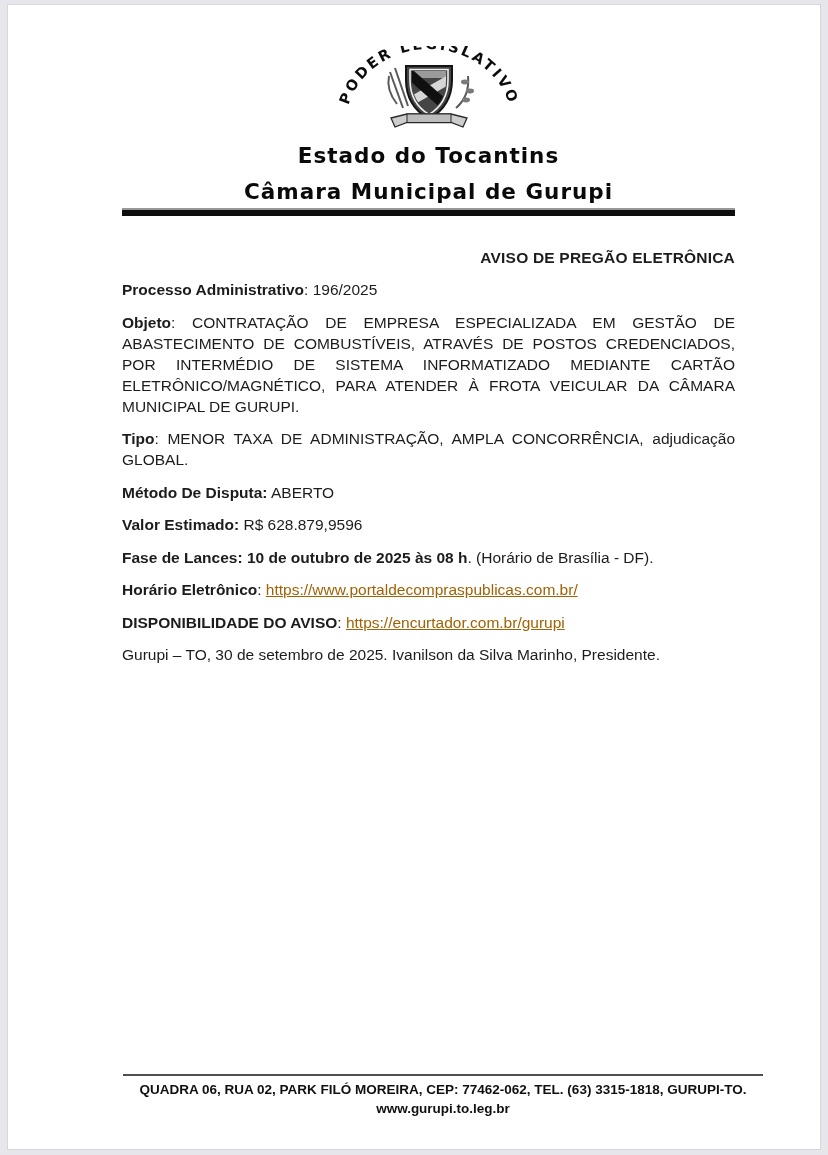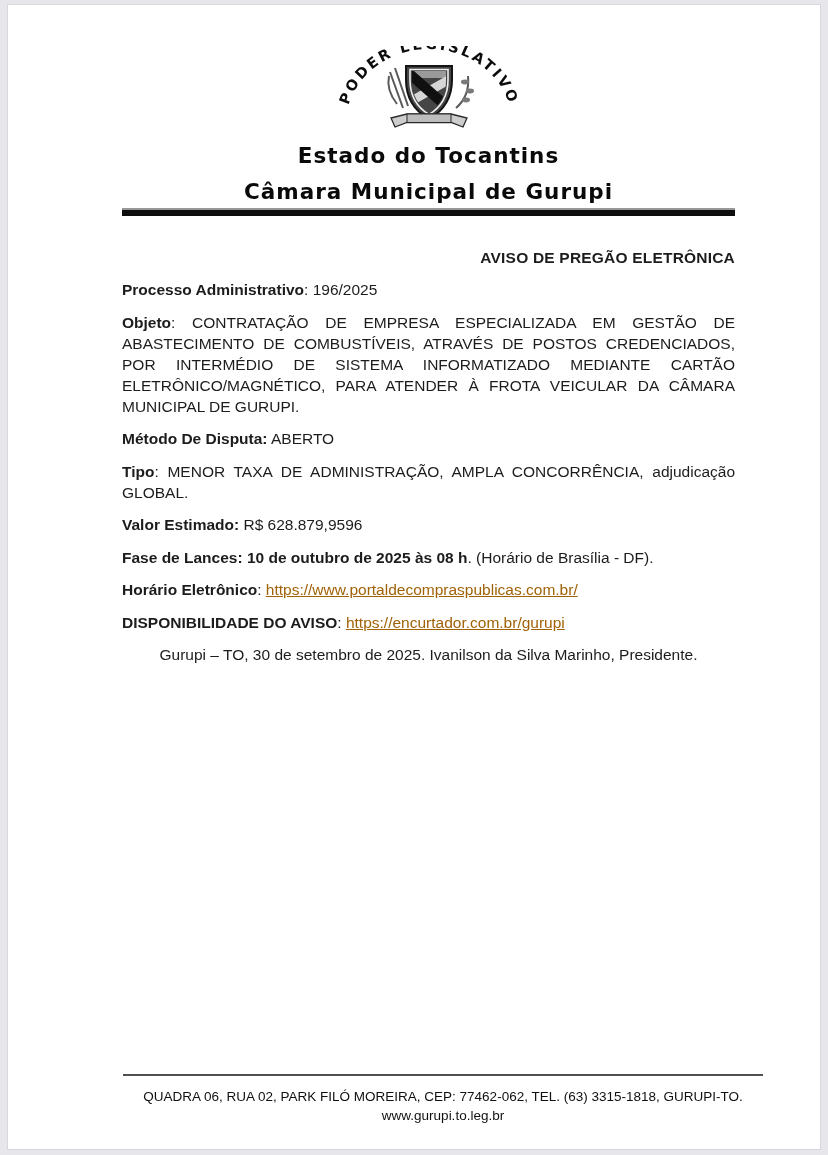--- a/index.html
+++ b/index.html
@@ -96,9 +96,9 @@
 
         <p><b>Objeto</b><span>: CONTRATAÇÃO DE EMPRESA ESPECIALIZADA EM GESTÃO DE ABASTECIMENTO DE COMBUSTÍVEIS, ATRAVÉS DE POSTOS CREDENCIADOS, POR INTERMÉDIO DE SISTEMA INFORMATIZADO MEDIANTE CARTÃO ELETRÔNICO/MAGNÉTICO, PARA ATENDER À FROTA VEICULAR DA CÂMARA MUNICIPAL DE GURUPI.</span></p>
 
+        <p><b>Tipo</b><span>: MENOR TAXA DE ADMINISTRAÇÃO, AMPLA CONCORRÊNCIA, adjudicação GLOBAL.</span></p>
+
         <p><b>Método De Disputa:</b><span> ABERTO</span></p>
-
-        <p><b>Tipo</b><span>: MENOR TAXA DE ADMINISTRAÇÃO, AMPLA CONCORRÊNCIA, adjudicação GLOBAL.</span></p>
 
         <p><b>Valor Estimado:</b><span> R$ 628.879,9596</span></p>
 

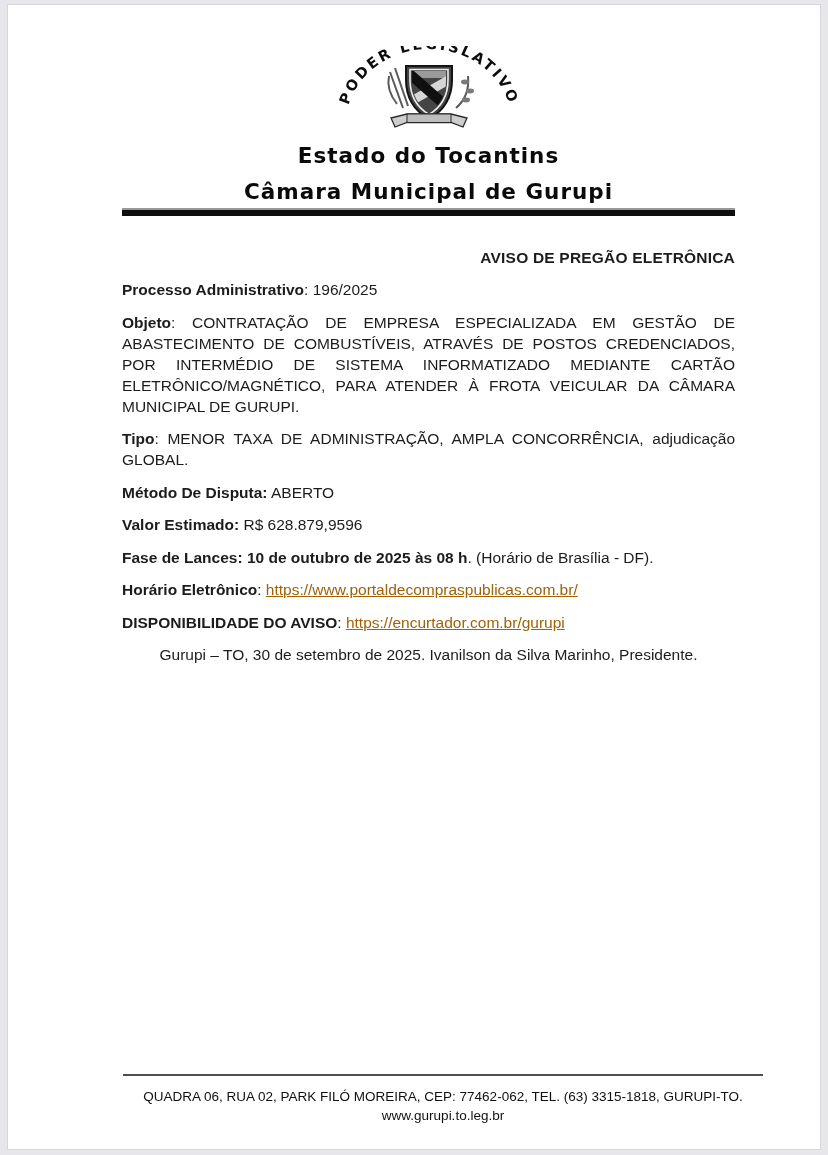--- a/index.html
+++ b/index.html
@@ -26,7 +26,7 @@
   .doc{margin-top:31px;font-size:15.5px;line-height:21px;color:#1c1c1c;}
   .doc-title{text-align:right;font-weight:700;margin:0 0 11px;letter-spacing:.2px;}
   .doc p{margin:0 0 11.5px;text-align:justify;}
-  .doc p.left{text-align:center;}
+  .doc p.left{text-align:left;}
   .doc b{font-weight:700;}
   a.doc-link{color:#a16207;text-decoration:underline;cursor:pointer;}
   .footer{

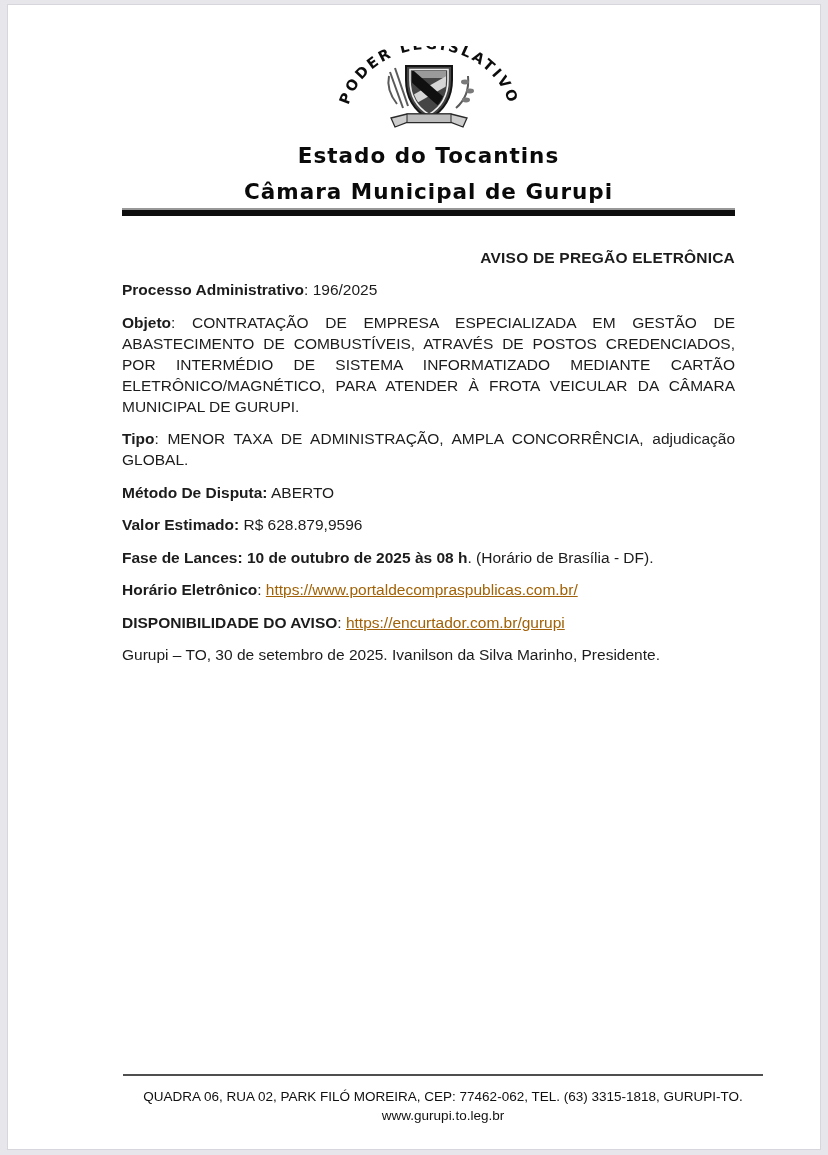--- a/index.html
+++ b/index.html
@@ -31,8 +31,8 @@
   a.doc-link{color:#a16207;text-decoration:underline;cursor:pointer;}
   .footer{
     position:absolute;left:115px;top:1069px;width:640px;
-    border-top:2px solid #4f4f4f;padding-top:11px;
-    text-align:center;font-weight:400;font-size:13.5px;line-height:19px;color:#101010;
+    border-top:2px solid #4f4f4f;padding-top:4px;
+    text-align:center;font-weight:700;font-size:13.5px;line-height:19px;color:#101010;
   }
 </style>
 </head>

